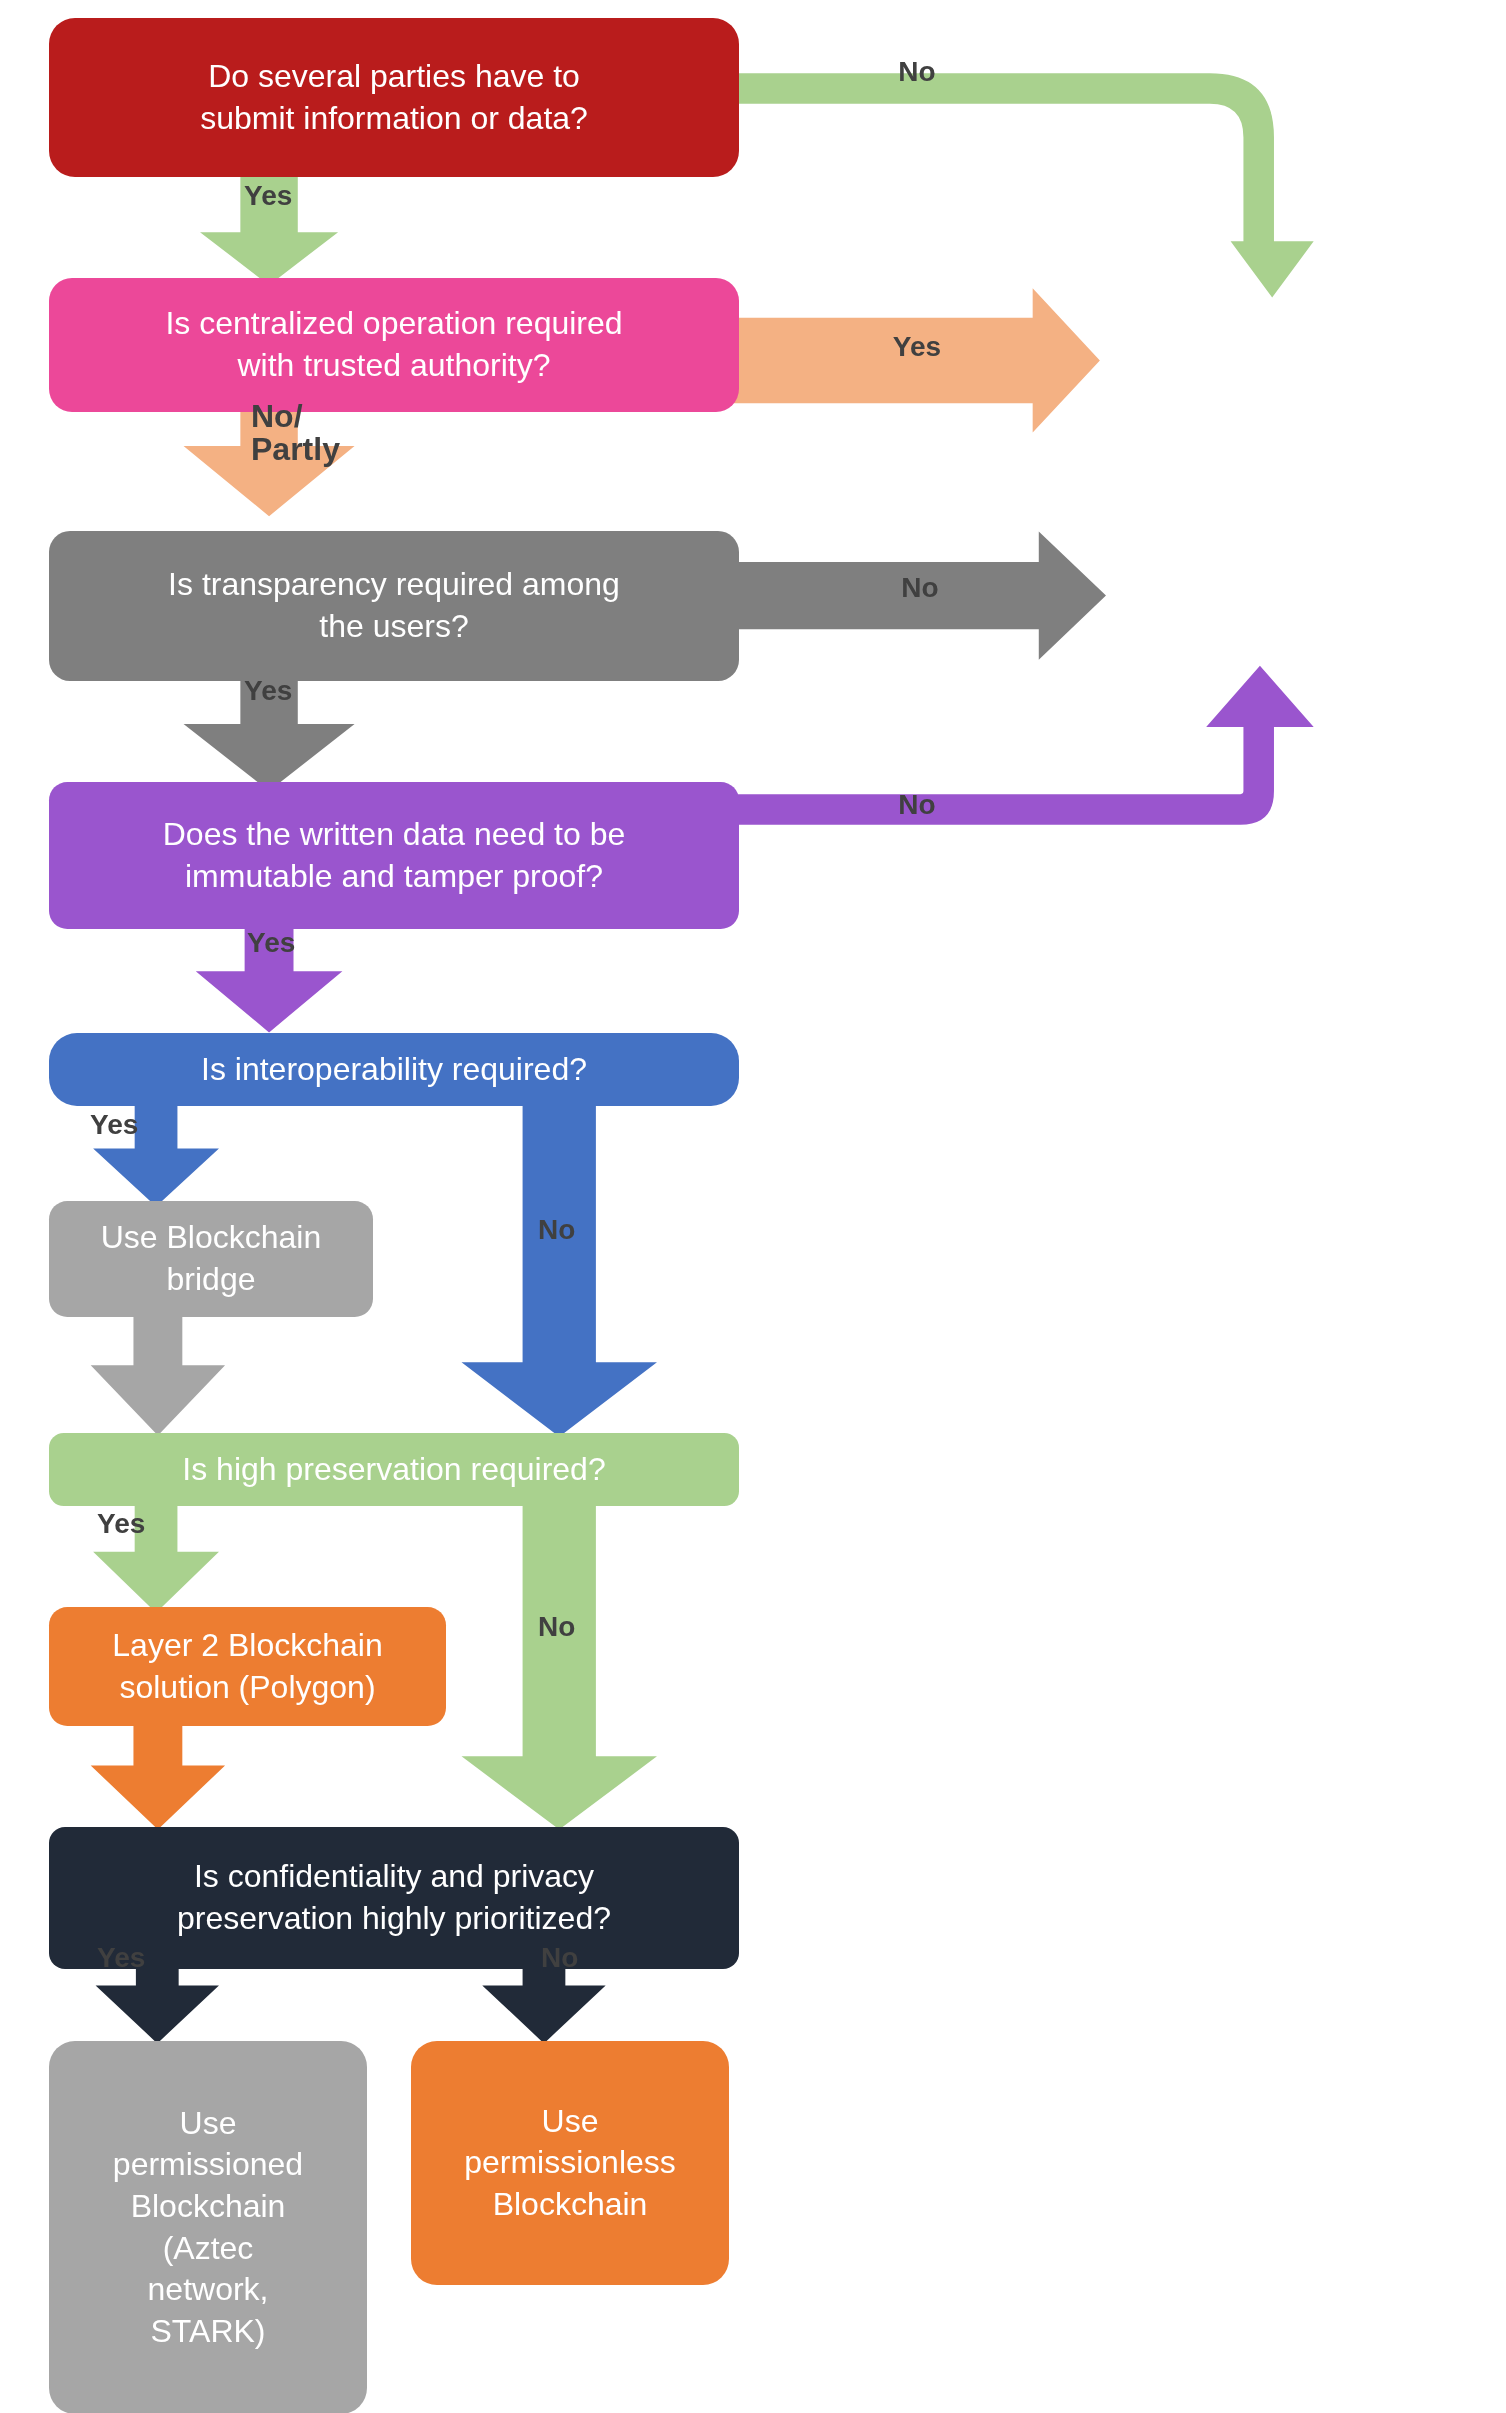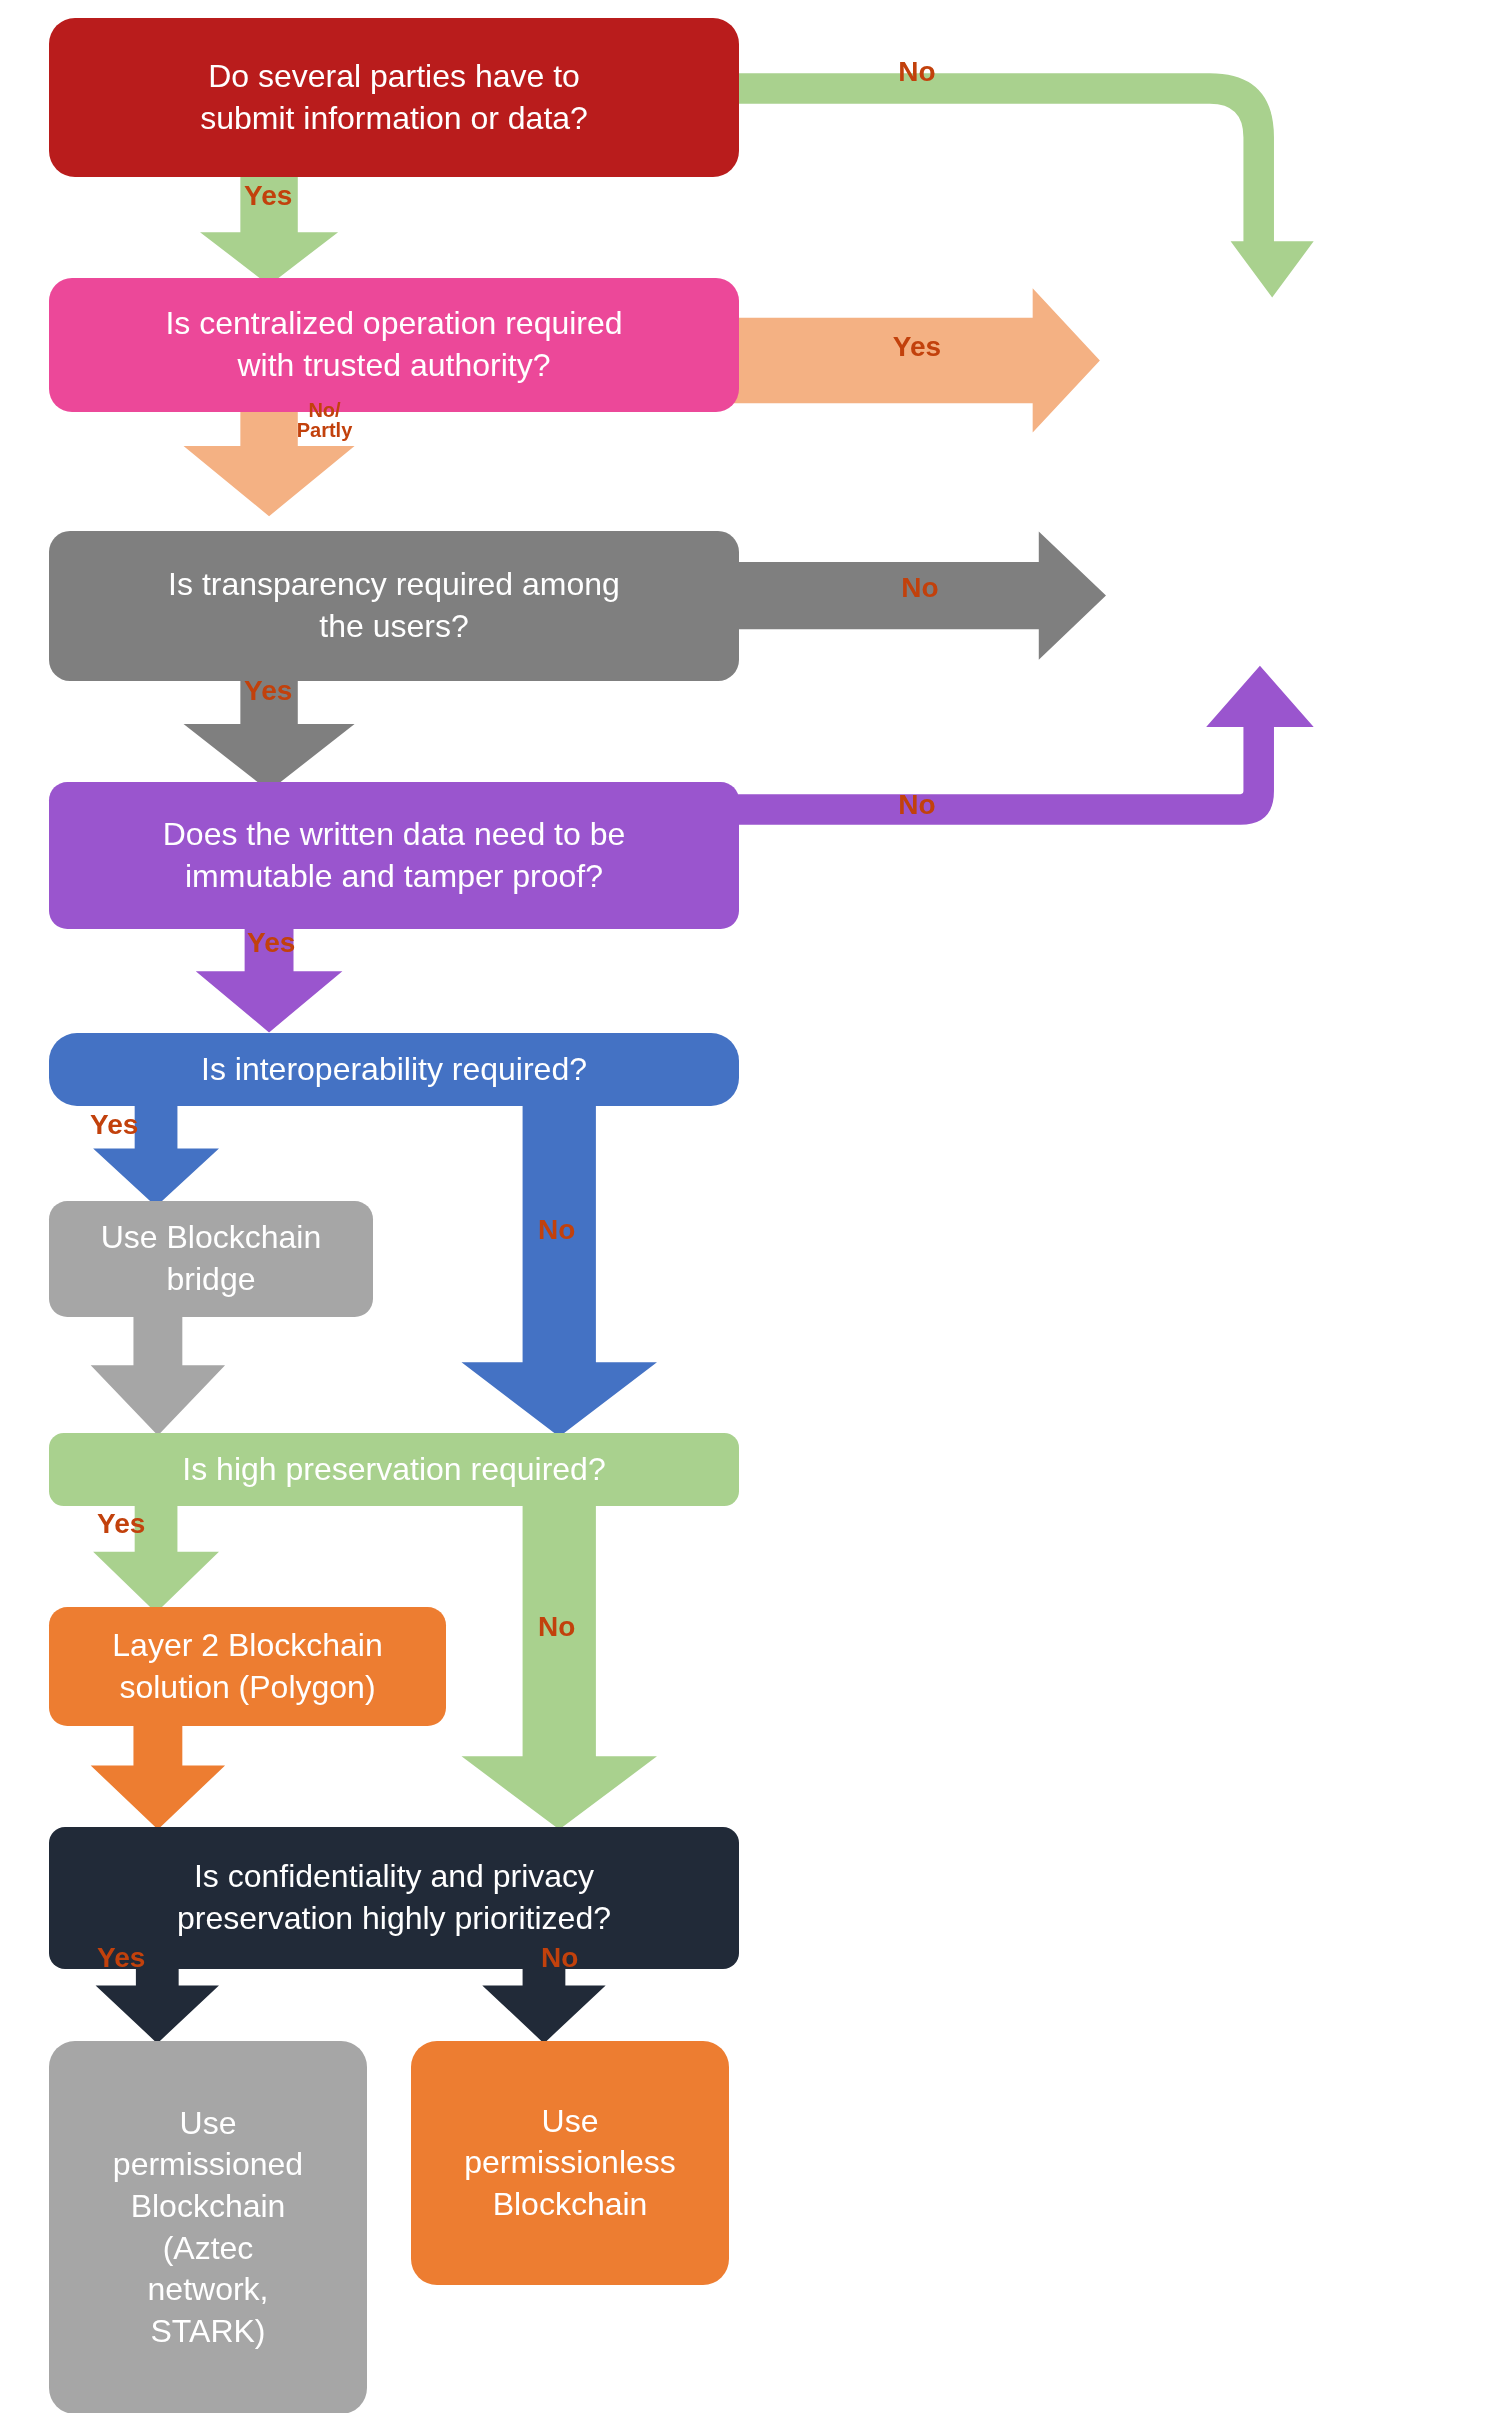--- a/index.html
+++ b/index.html
@@ -28,7 +28,7 @@
   }
   .edge-label{
     position:absolute;
-    color:#c2410c;
+    color:#404040;
     font-weight:bold;
     z-index:8;
     white-space:pre;

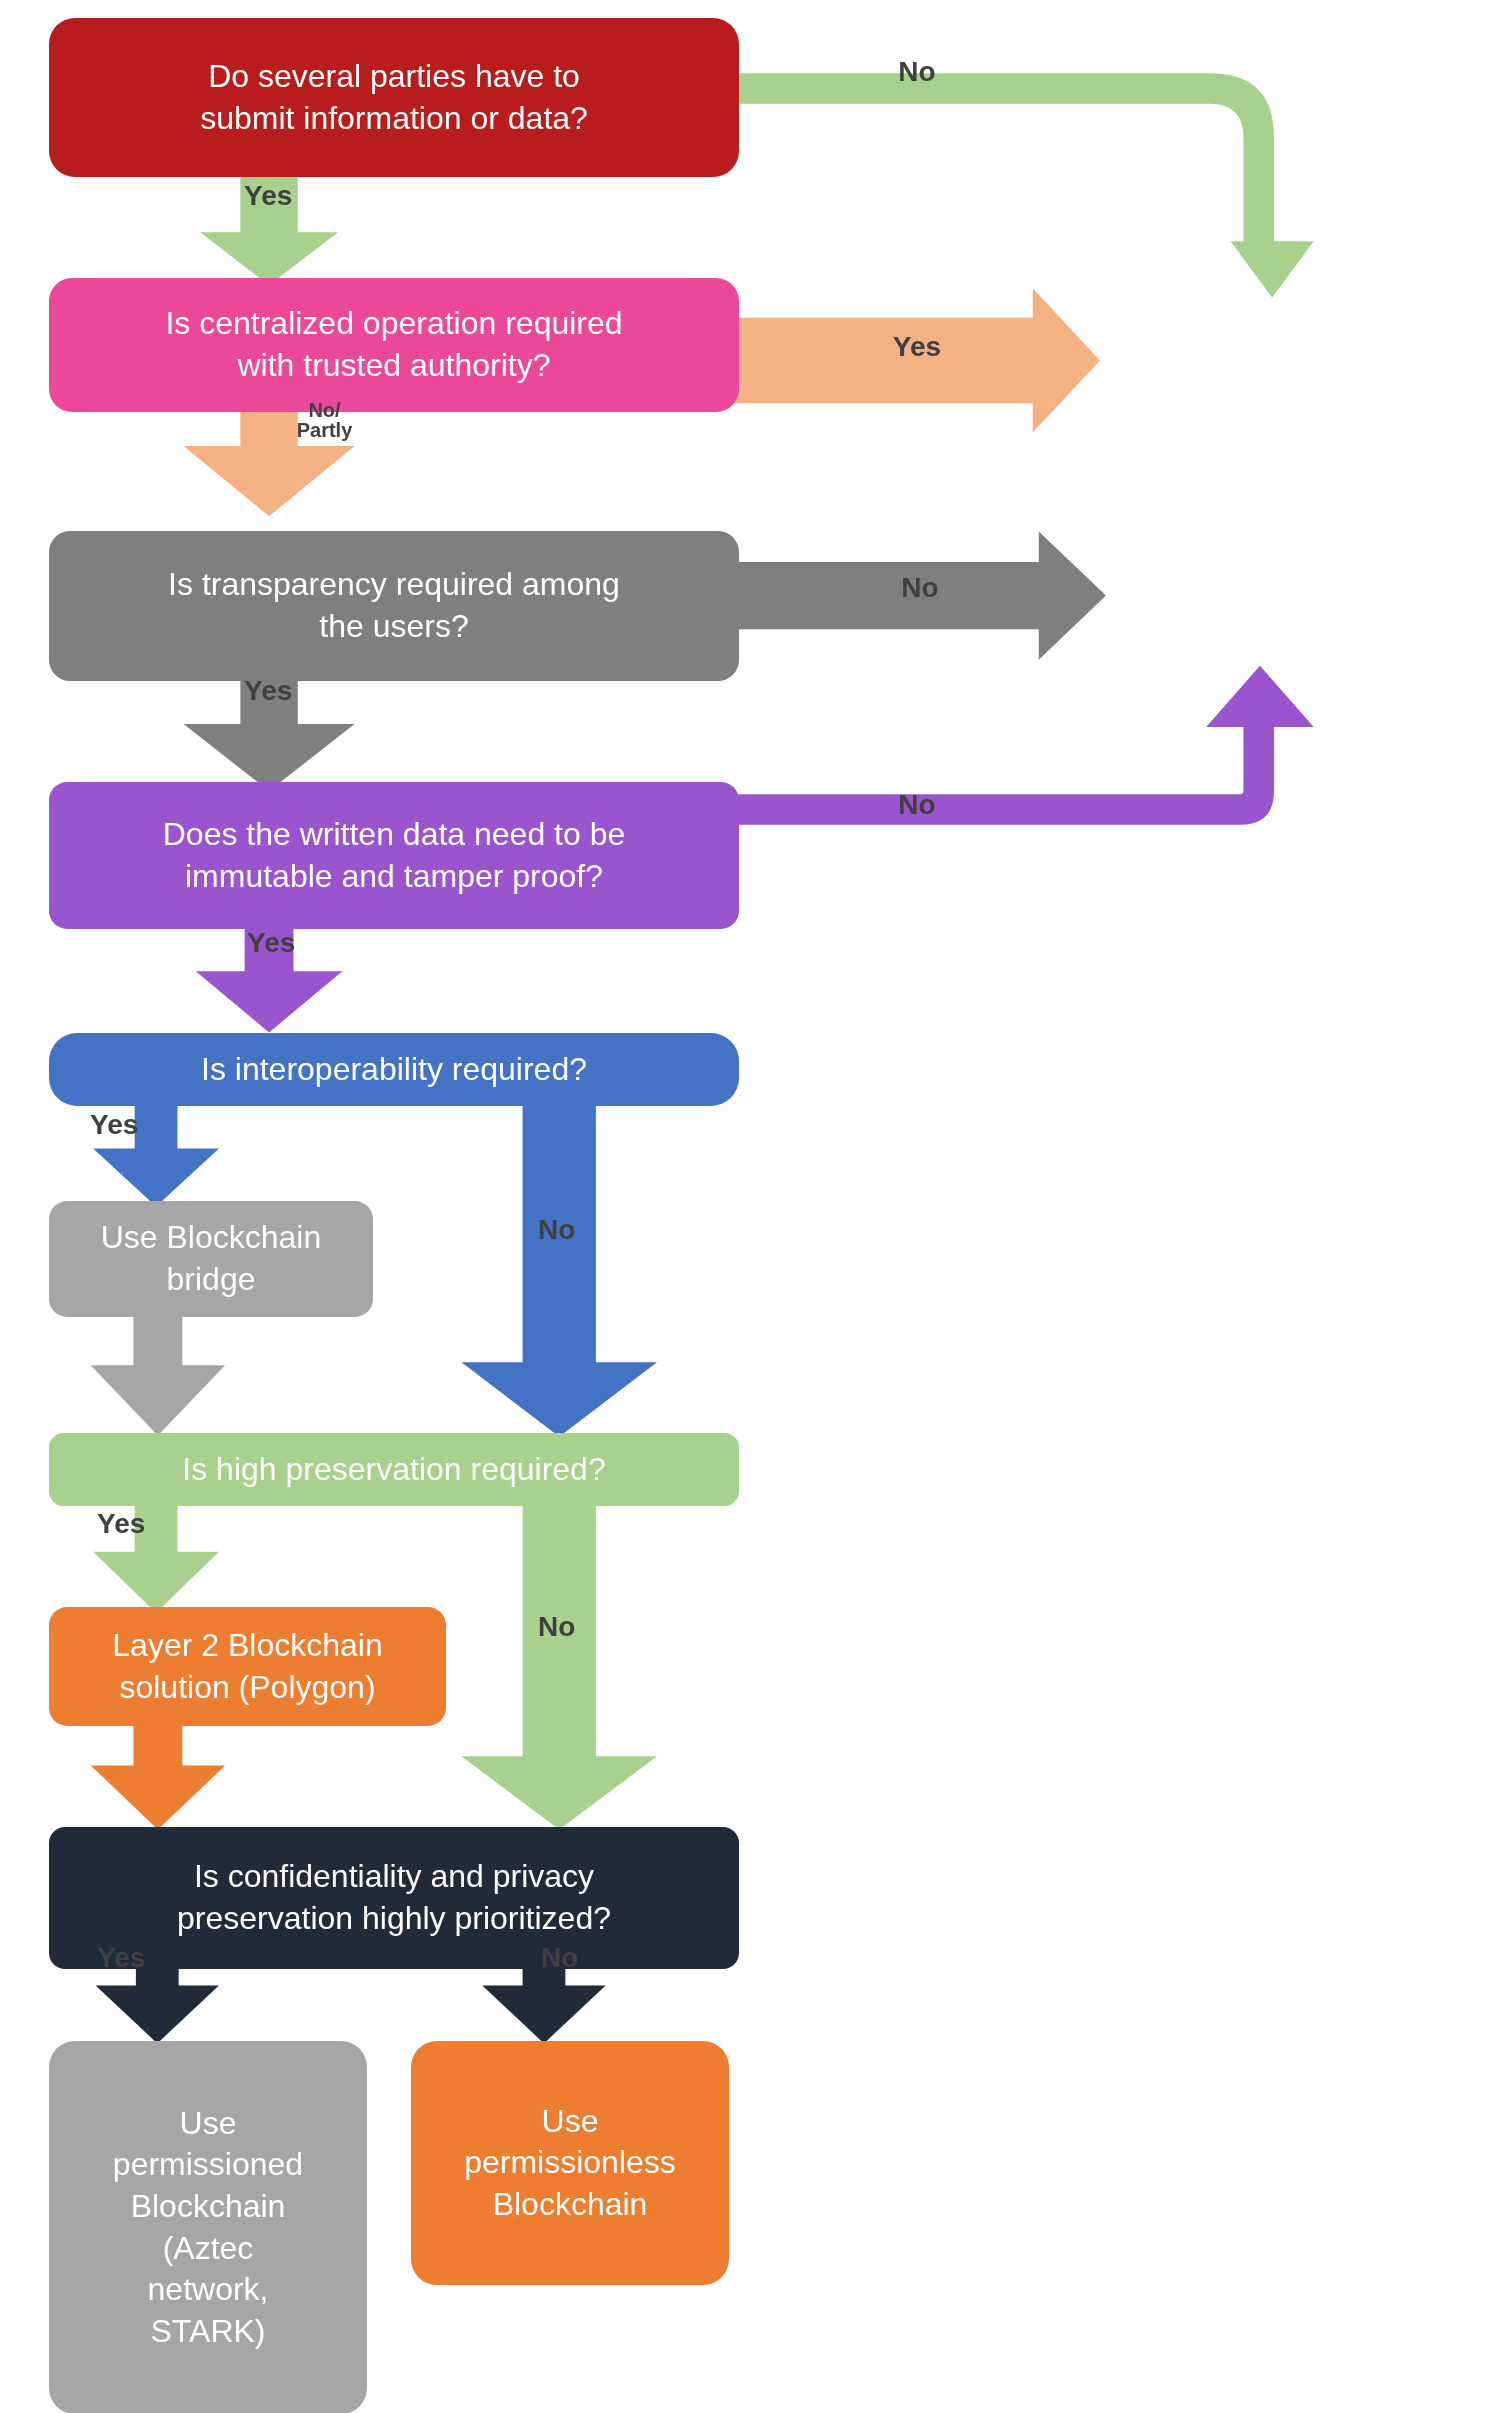--- a/index.html
+++ b/index.html
@@ -186,7 +186,7 @@
 
   <div class="edge-label" style="left:868px;top:333px;width:98px;font-size:28px;">Yes</div>
 
-  <div class="edge-label" style="left:251px;top:400px;width:147px;font-size:20px;text-align:center;"><span id="nopartly">No/<br>Partly</span></div>
+  <div class="edge-label" style="left:251px;top:400px;width:147px;font-size:32px;text-align:left;"><span id="nopartly">No/<br>Partly</span></div>
 
   <div class="edge-label" style="left:871px;top:574px;width:98px;font-size:28px;">No</div>
 

